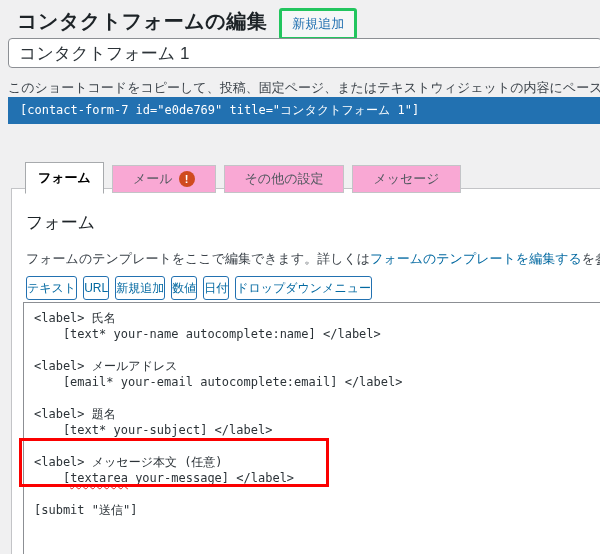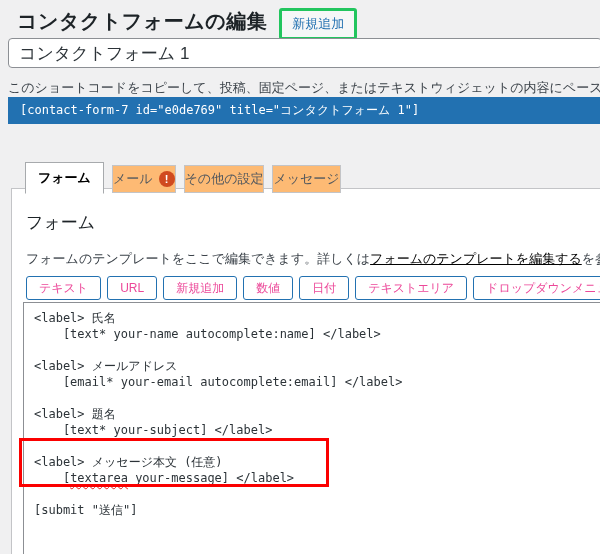--- a/index.html
+++ b/index.html
@@ -39,8 +39,8 @@
   .tabs { position:absolute; left:25px; top:162px; display:flex; align-items:flex-end; gap:8px; z-index:3; }
   .tab {
     display:flex; align-items:center; gap:6px;
-    background:#fdba74; border:1px solid #c3c4c7;
-    padding:4px 0; font-size:13px; color:#50575e; cursor:pointer; white-space:nowrap;
+    background:#f9a8d4; border:1px solid #c3c4c7;
+    padding:4px 20px; font-size:13px; color:#50575e; cursor:pointer; white-space:nowrap;
   }
   .tab.active {
     background:#fff; border-color:#a7aaad; border-bottom-color:#fff;

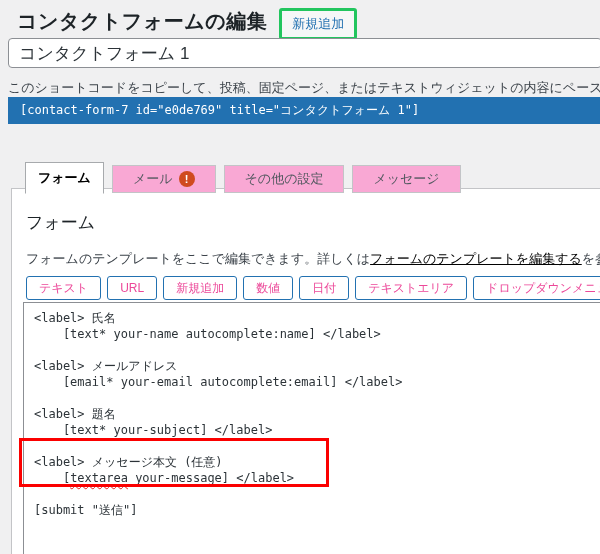--- a/index.html
+++ b/index.html
@@ -58,7 +58,7 @@
   }
   .panel-heading { margin:22px 0 0 14px; font-size:17px; font-weight:400; color:#1d2327; }
   .panel-desc { margin:16px 0 0 14px; font-size:13px; color:#3c434a; white-space:nowrap; }
-  .panel-desc a { color:#000000; text-decoration:underline; cursor:pointer; }
+  .panel-desc a { color:#0369a1; cursor:pointer; }
   .tag-buttons { display:flex; gap:6px; margin:8px 0 0 14px; white-space:nowrap; }
   .tag-btn {
     font-family:inherit; font-size:12px; color:#ec4899;

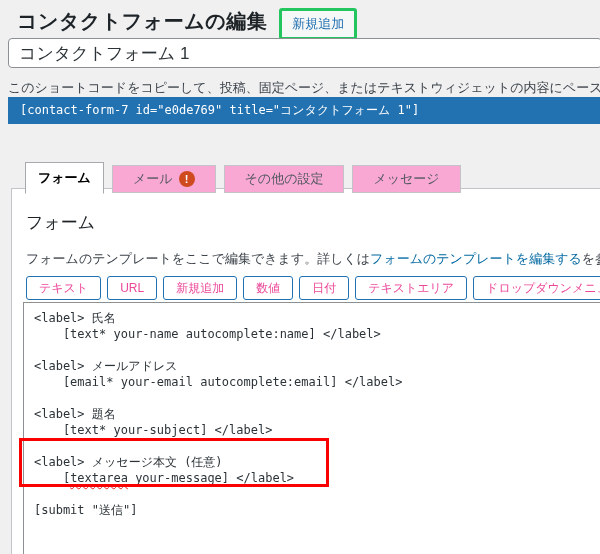--- a/index.html
+++ b/index.html
@@ -61,9 +61,9 @@
   .panel-desc a { color:#0369a1; cursor:pointer; }
   .tag-buttons { display:flex; gap:6px; margin:8px 0 0 14px; white-space:nowrap; }
   .tag-btn {
-    font-family:inherit; font-size:12px; color:#ec4899;
+    font-family:inherit; font-size:12px; color:#0369a1;
     background:#fff; border:1px solid #2271b1; border-radius:3px;
-    padding:4px 12px; cursor:pointer; flex:0 0 auto; line-height:14px;
+    padding:4px 0; cursor:pointer; flex:0 0 auto; line-height:14px;
   }
   
   .code-editor {

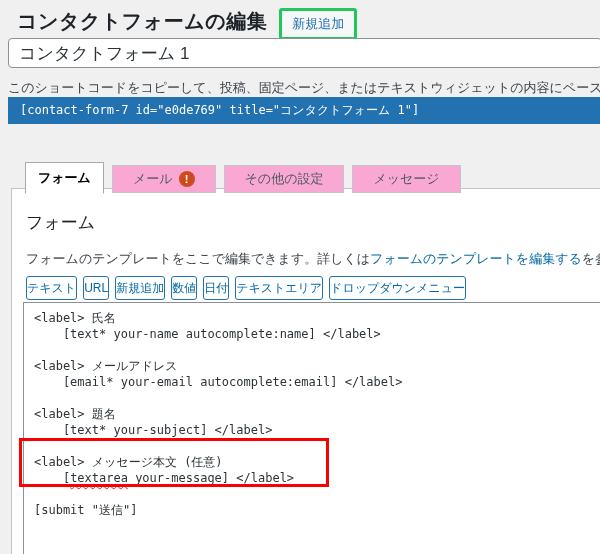--- a/index.html
+++ b/index.html
@@ -129,7 +129,6 @@
     <button class="tag-btn">新規追加</button>
     <button class="tag-btn">数値</button>
     <button class="tag-btn">日付</button>
-    <button class="tag-btn">テキストエリア</button>
     <button class="tag-btn">ドロップダウンメニュー</button>
 
   </div>

